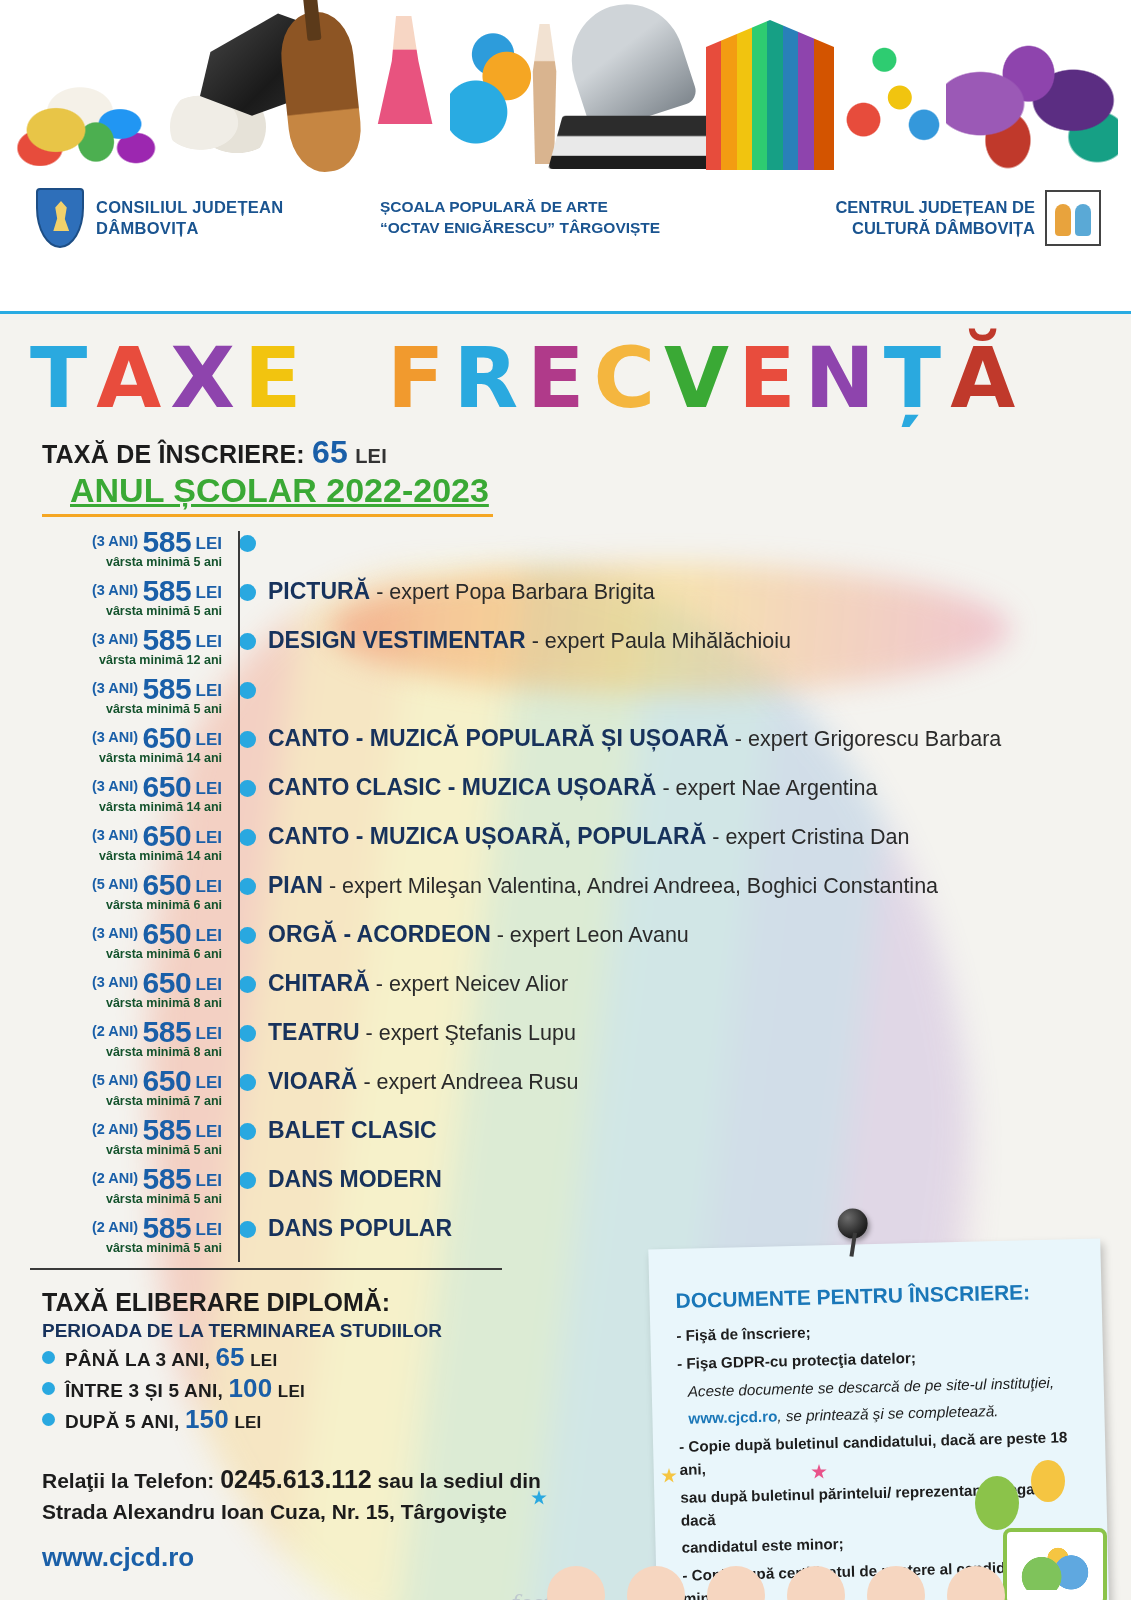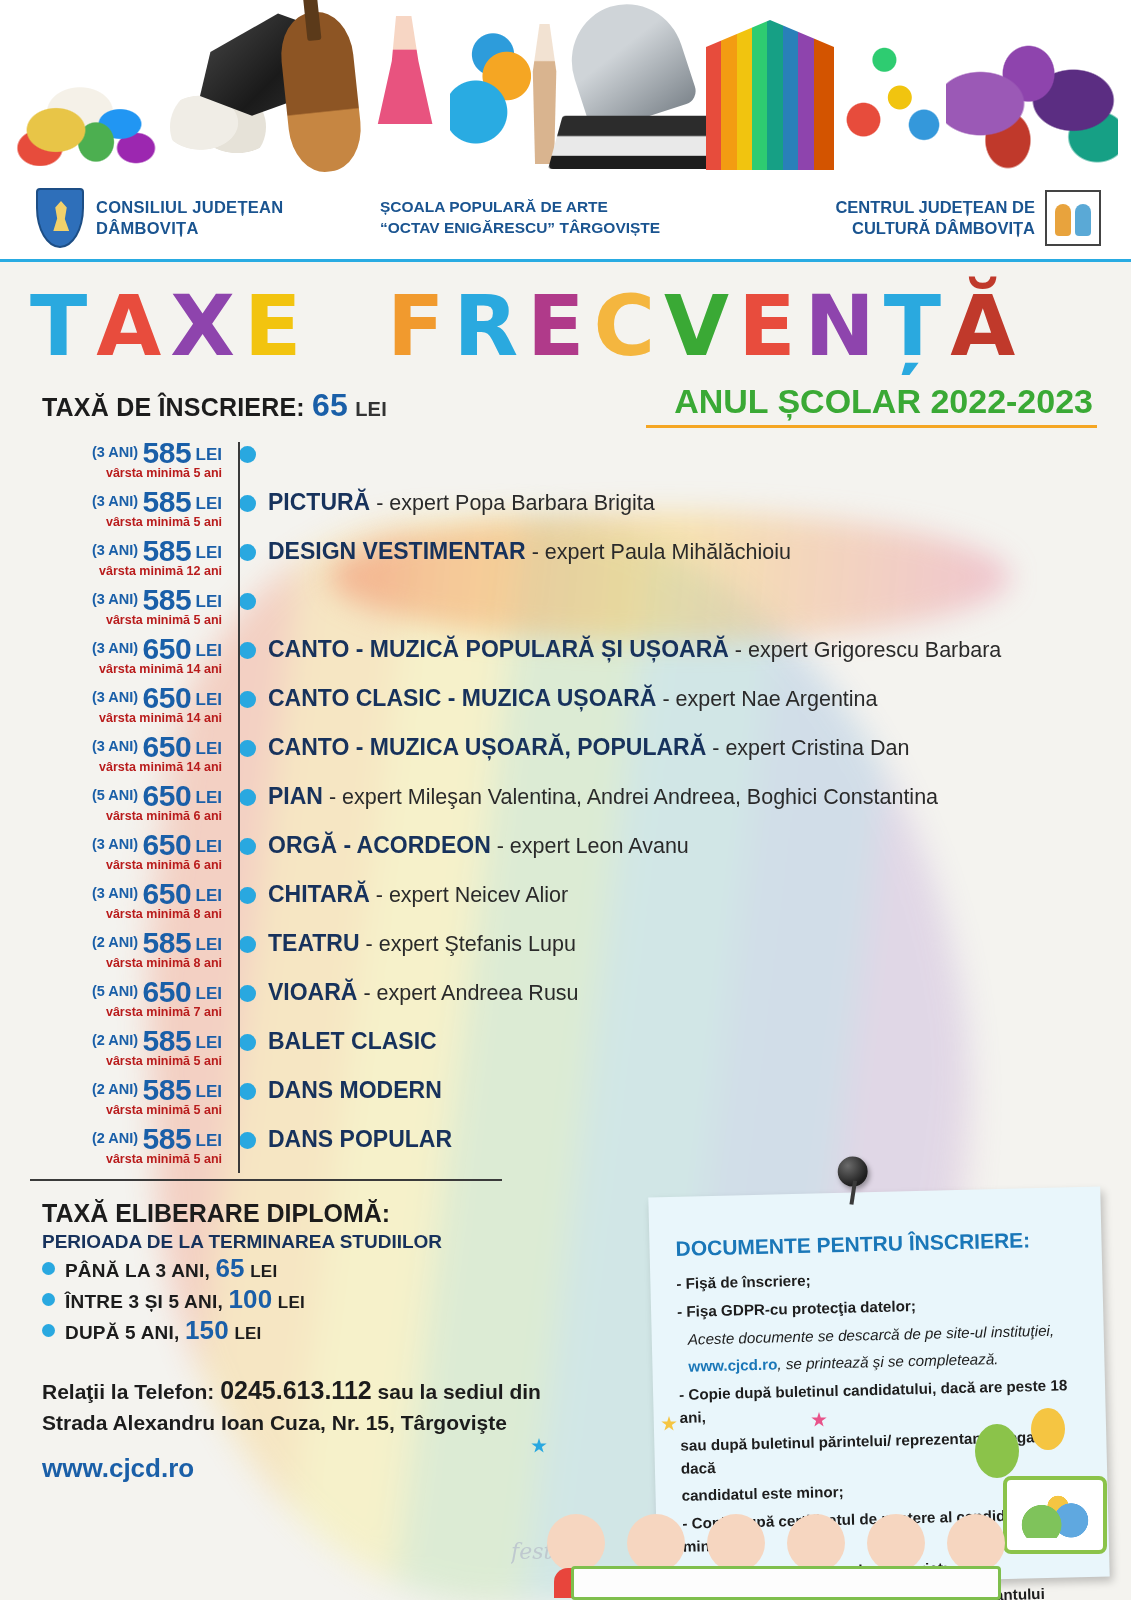--- a/index.html
+++ b/index.html
@@ -14,7 +14,7 @@
   
   .header-band {
     position: relative;
-    height: 262px;
+    height: 314px;
     background: #ffffff;
     border-bottom: 3px solid #29abe2;
   }

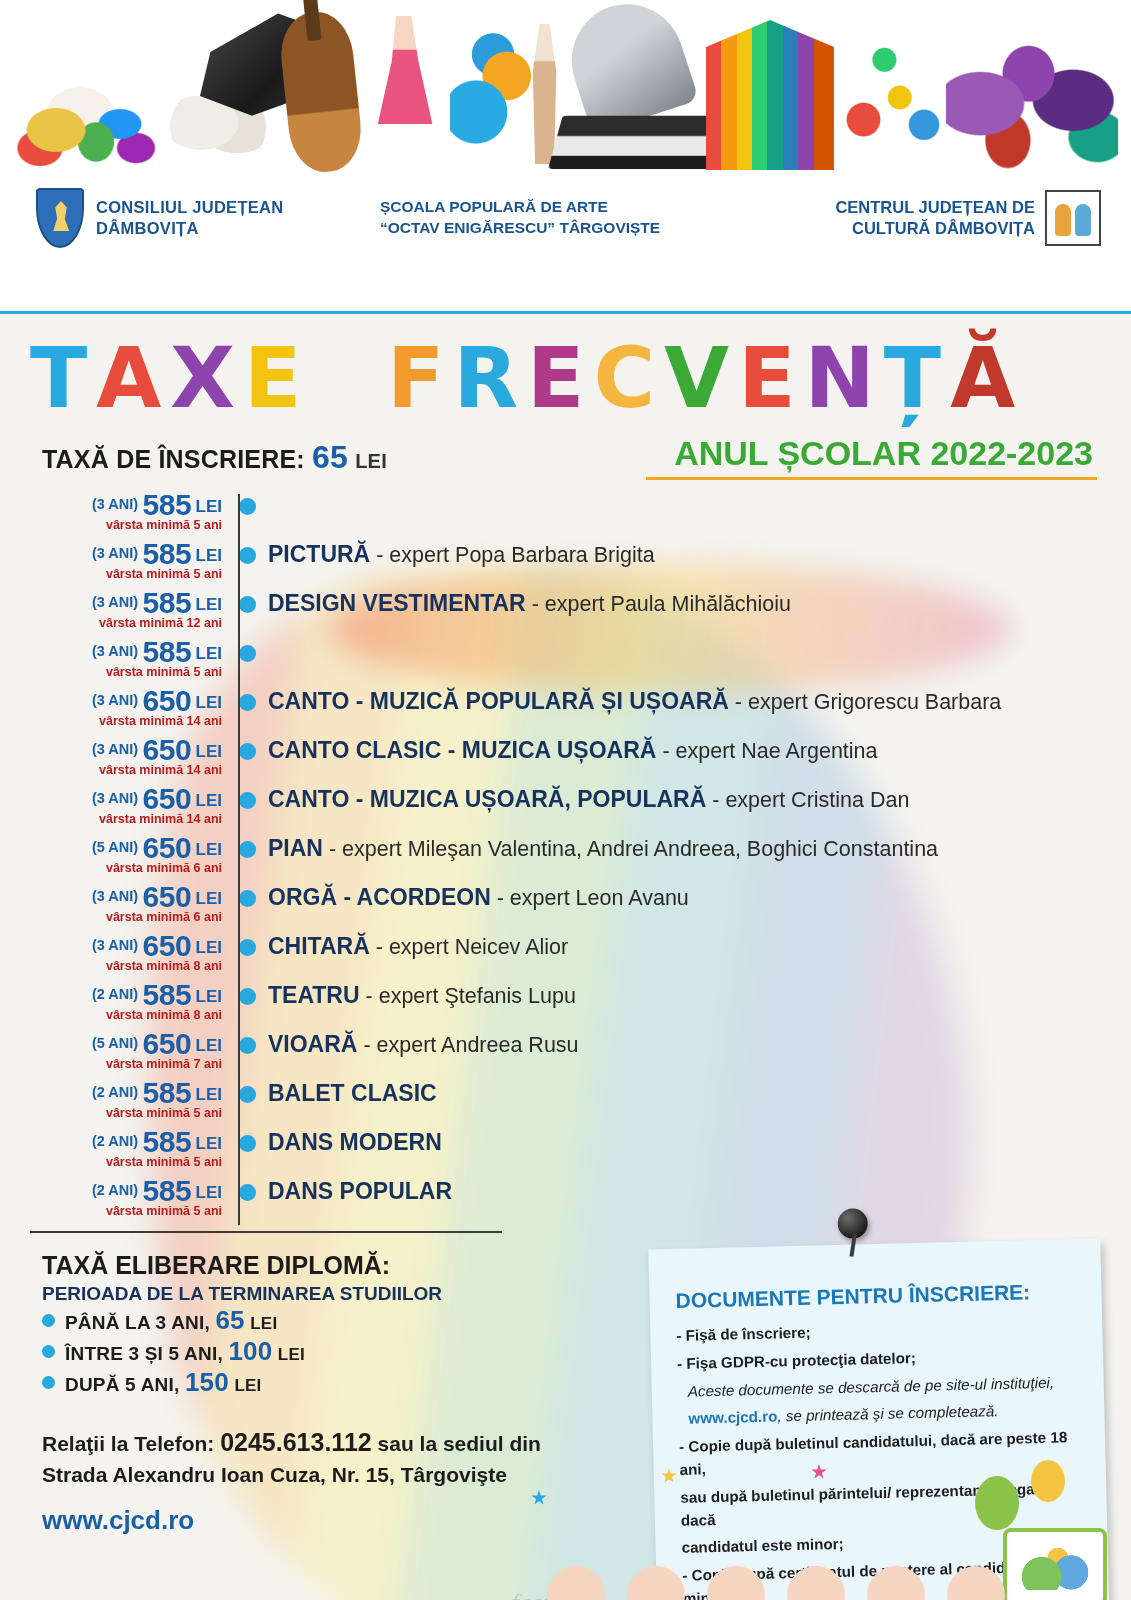--- a/index.html
+++ b/index.html
@@ -196,8 +196,9 @@
 
   .fee-row {
     position: relative;
-    display: flex; align-items: center; justify-content: space-between;
+    display: flex; align-items: flex-start; justify-content: space-between;
     padding: 14px 34px 0 42px;
+    flex-direction: column;
   }
   .inscriere {
     font-weight: bold; font-size: 25px; color: #1c1c1c; letter-spacing: .2px;

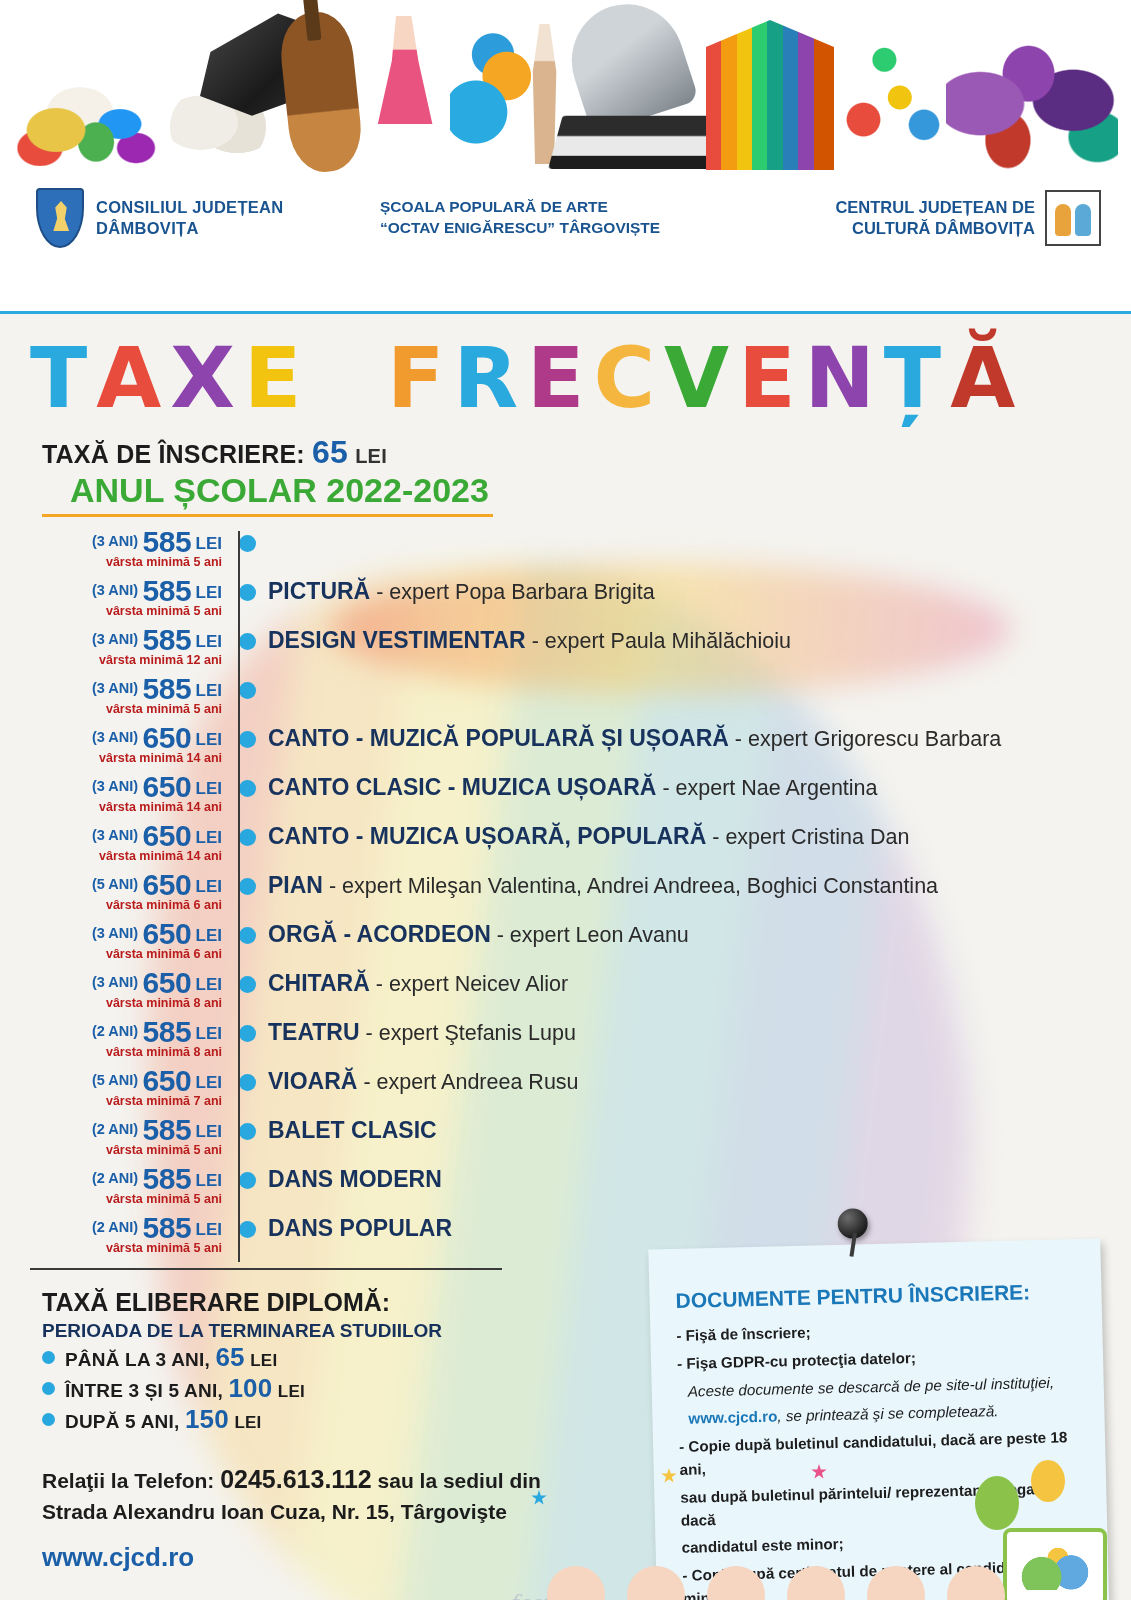--- a/index.html
+++ b/index.html
@@ -209,6 +209,7 @@
     font-weight: bold; font-size: 34px; color: #3aa935;
     border-bottom: 3px solid #f5a623;
     padding: 0 4px 4px 28px;
+    text-decoration: underline;
   }
 
   

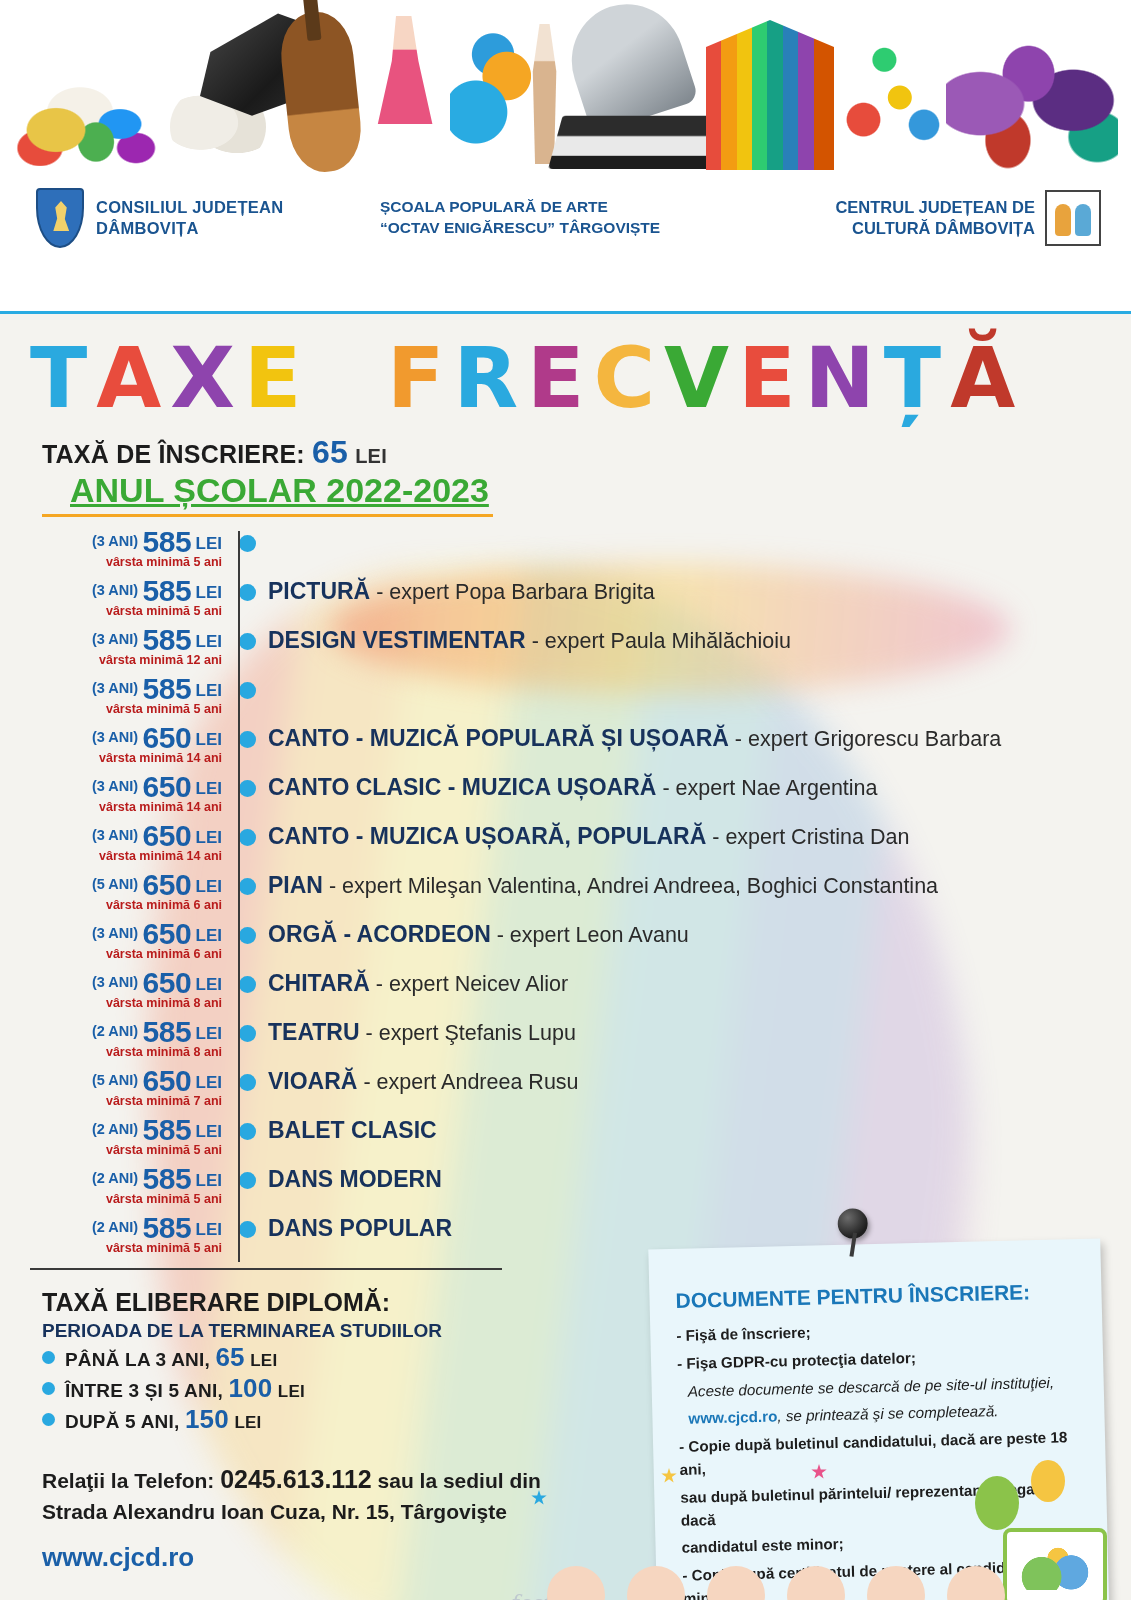--- a/index.html
+++ b/index.html
@@ -235,7 +235,7 @@
   .years { font-weight: bold; font-size: 14.5px; color: #1a5fa8; vertical-align: 6px; }
   .amount { font-weight: bold; font-size: 30px; color: #1a5fa8; letter-spacing: -.5px; }
   .lei-sm { font-weight: bold; font-size: 17px; color: #1a5fa8; vertical-align: 3px; }
-  .minage { font-weight: bold; font-size: 12.5px; color: #b91c1c; margin-top: -2px; white-space: nowrap; }
+  .minage { font-weight: bold; font-size: 12.5px; color: #14532d; margin-top: -2px; white-space: nowrap; }
   .bullet {
     width: 17px; height: 17px; border-radius: 50%; background: #29a8e0;
     flex: none; margin: 8px 12px 0 9px;

